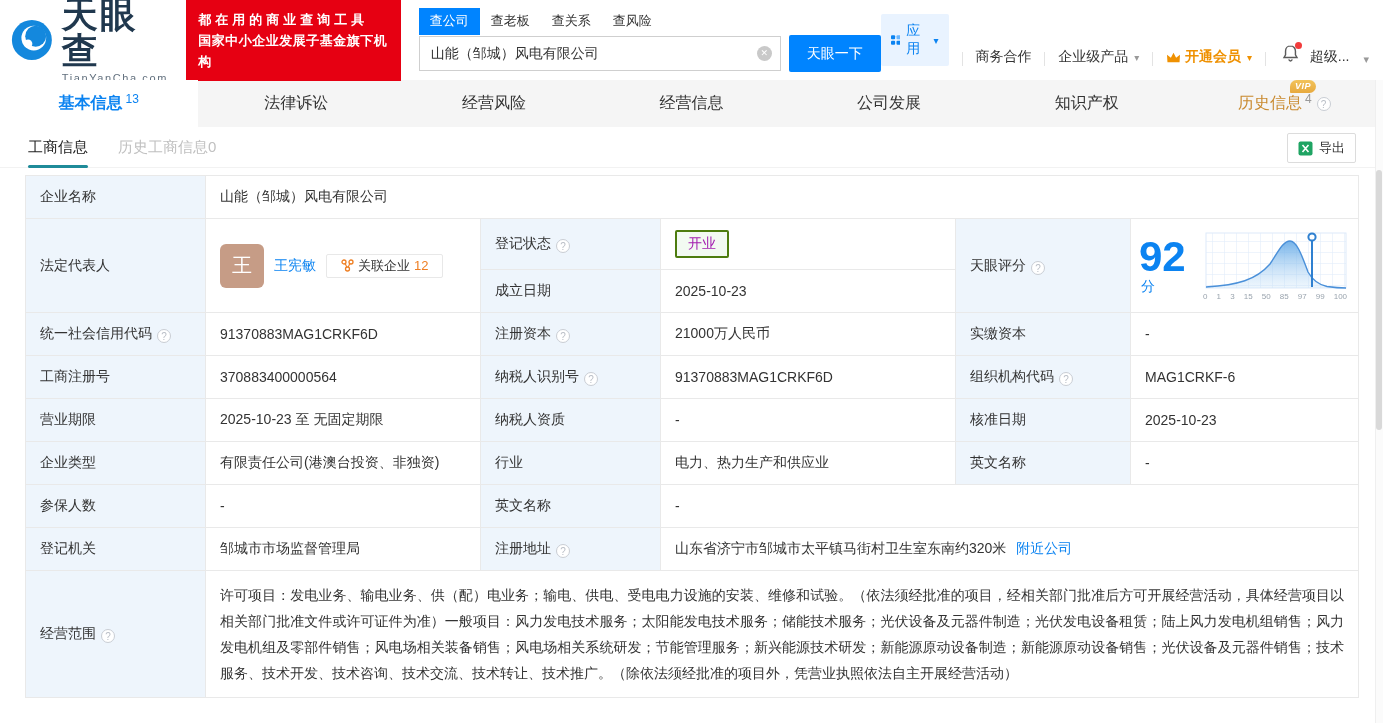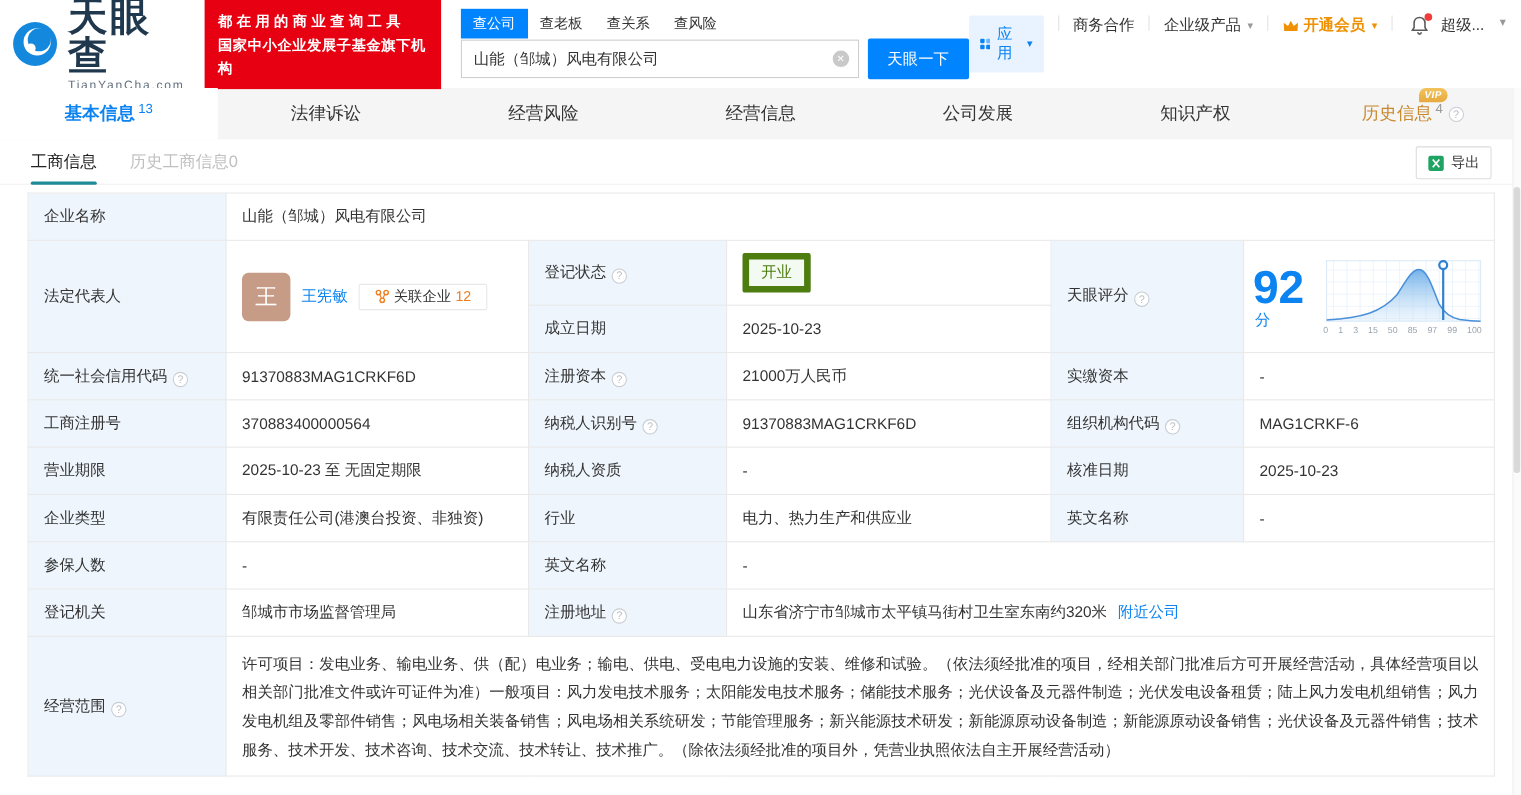--- a/index.html
+++ b/index.html
@@ -26,7 +26,7 @@
   .clear-icon { position:absolute; right:9px; top:10px; width:15px; height:15px; border-radius:50%; background:#c9c9c9; color:#fff; font-size:9px; line-height:15px; text-align:center; cursor:pointer; }
   .tyc-btn { margin-left:8px; width:92px; height:37px; background:#0084ff; color:#fff; border:none; font-size:14px; cursor:pointer; border-radius:2px; font-family:inherit; }
 
-  .top-nav { margin-left:auto; display:flex; align-items:flex-start; font-size:14px; }
+  .top-nav { margin-left:auto; display:flex; align-items:flex-end; font-size:14px; }
   .app-chip { display:flex; align-items:center; gap:6px; background:#e9f3ff; color:#0b83f1; padding:8px 10px; border-radius:2px; cursor:pointer; }
   .caret { font-size:10px; margin-left:2px; }
   .vsep { width:1px; height:14px; background:#e3e3e3; margin:0 13px; }

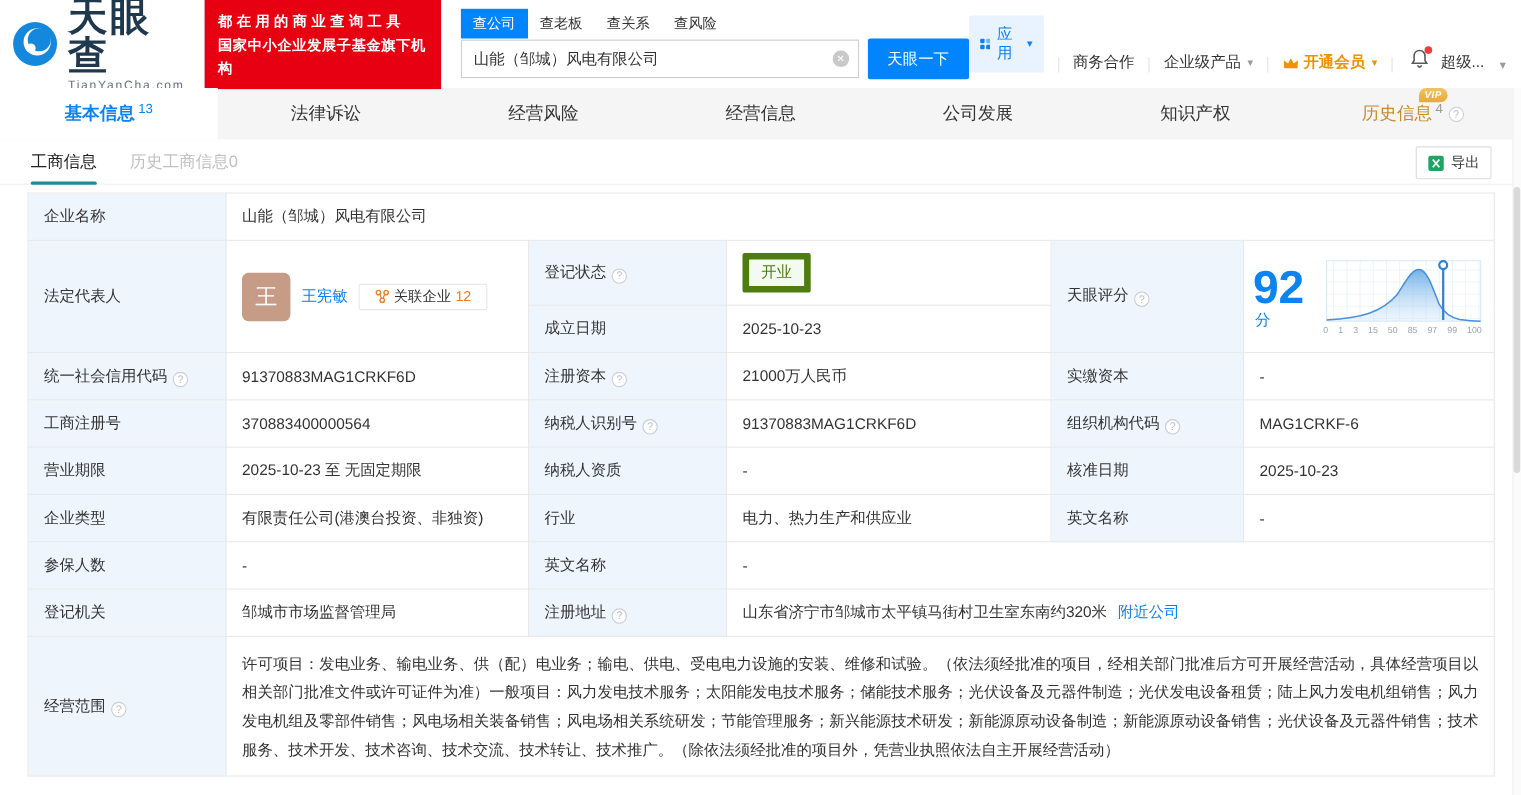--- a/index.html
+++ b/index.html
@@ -70,7 +70,7 @@
   .related-badge { display:inline-flex; align-items:center; gap:4px; border:1px solid #e8e8e8; border-radius:2px; padding:2px 14px; font-size:13px; cursor:pointer; background:#fff; }
   .related-count { color:#ee7e22; }
 
-  .status-badge { display:inline-block; background:#f2faf2; border:6px solid #4d7c0f; color:#4d7c0f; padding:3px 11px; border-radius:2px; font-size:14px; }
+  .status-badge { display:inline-block; background:#f2faf2; border:2px solid #4d7c0f; color:#a21caf; padding:3px 11px; border-radius:2px; font-size:14px; }
 
   .addr-link { color:#0b83f1; margin-left:10px; cursor:pointer; white-space:nowrap; }
 

